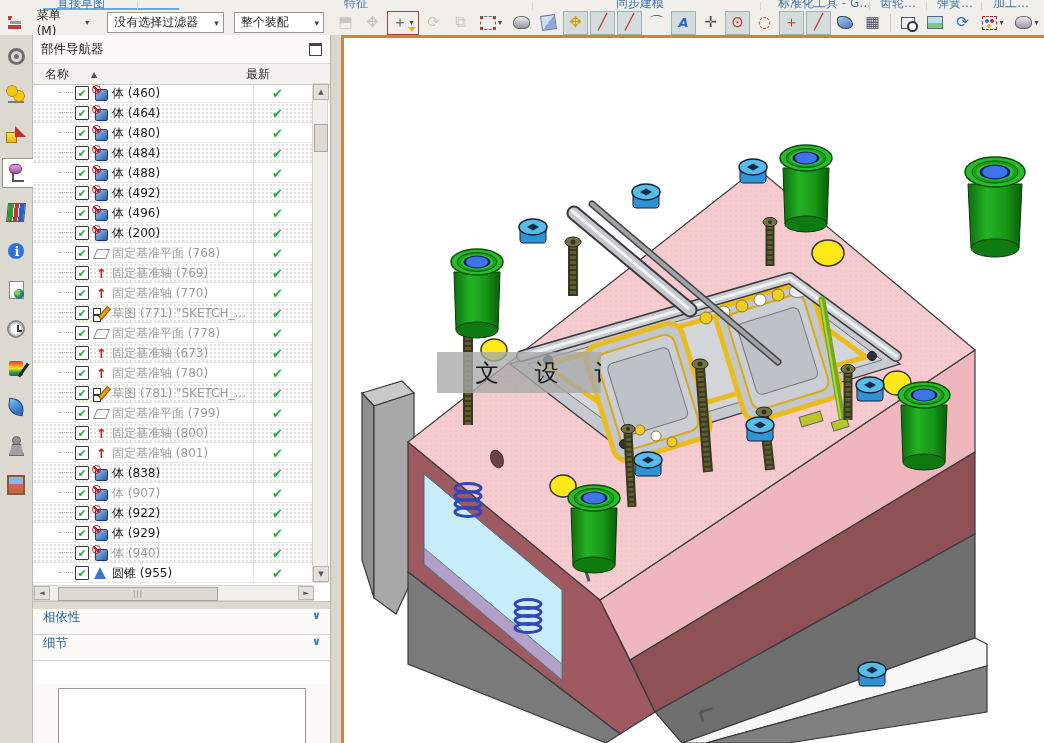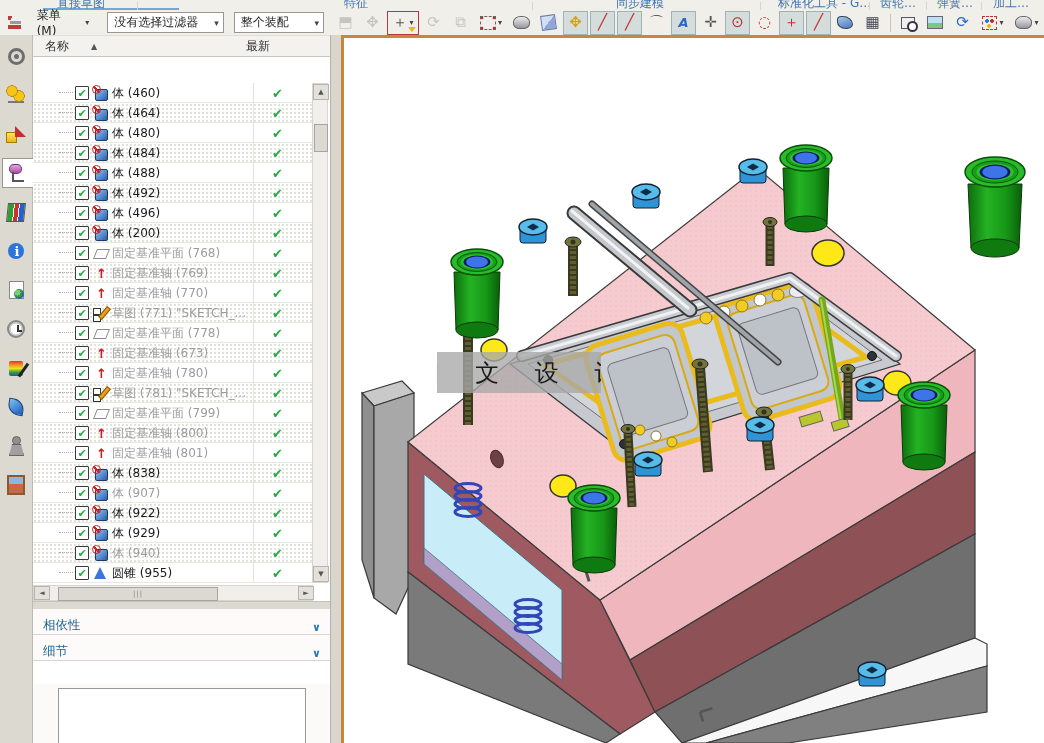--- a/index.html
+++ b/index.html
@@ -335,6 +335,10 @@
       </div>
 
     <div id="navpanel">
+      <div id="nav-title">
+        <span class="t">部件导航器</span>
+        <span class="float-ic"></span>
+      </div>
       <div id="nav-cols">
         <div id="col-name">
           <span>名称</span>

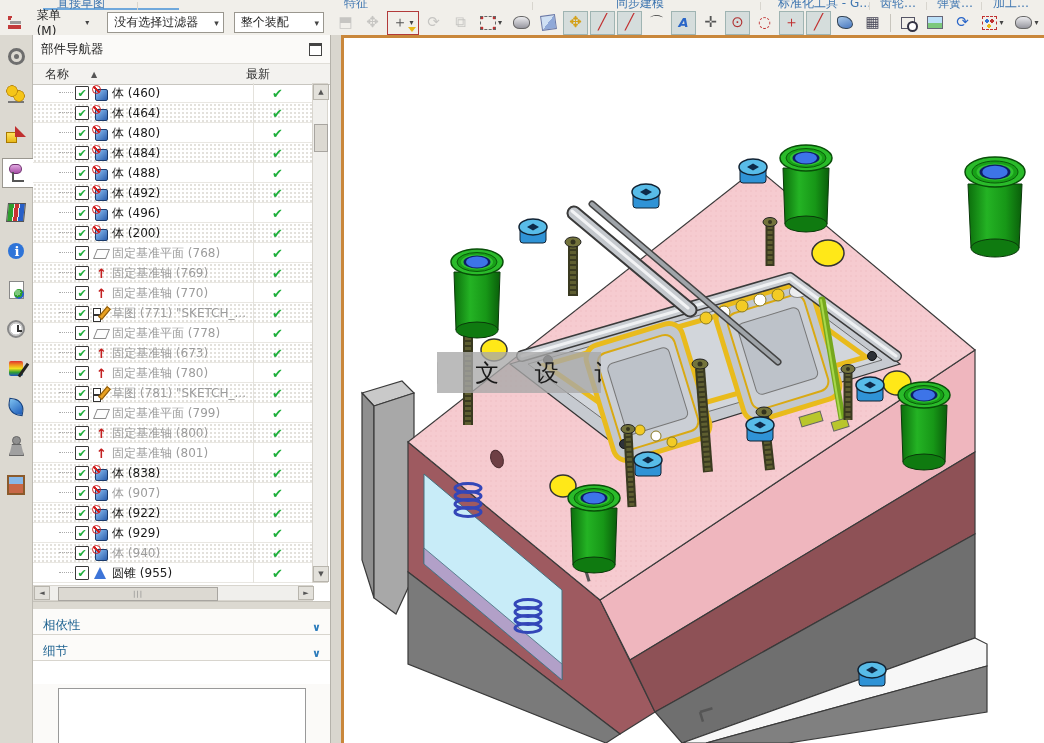--- a/index.html
+++ b/index.html
@@ -157,7 +157,7 @@
   #nav-sash{position:absolute;left:0;top:566px;width:298px;height:8px;background:#DCD9D1;border-top:1px solid #C5C2BA;border-bottom:1px solid #C5C2BA;}
   
   #sections{position:absolute;left:0;top:574px;width:298px;}
-  .section{height:25px;display:flex;align-items:flex-end;justify-content:space-between;
+  .section{height:25px;display:flex;align-items:flex-start;justify-content:space-between;
            padding:0 10px;border-bottom:1px solid #D8D5CE;background:#FCFBF9;}
   .sec-label{color:#1F6391;font-size:12.5px;}
   .sec-chev{color:#2B7BBB;font-size:11px;font-weight:bold;}

